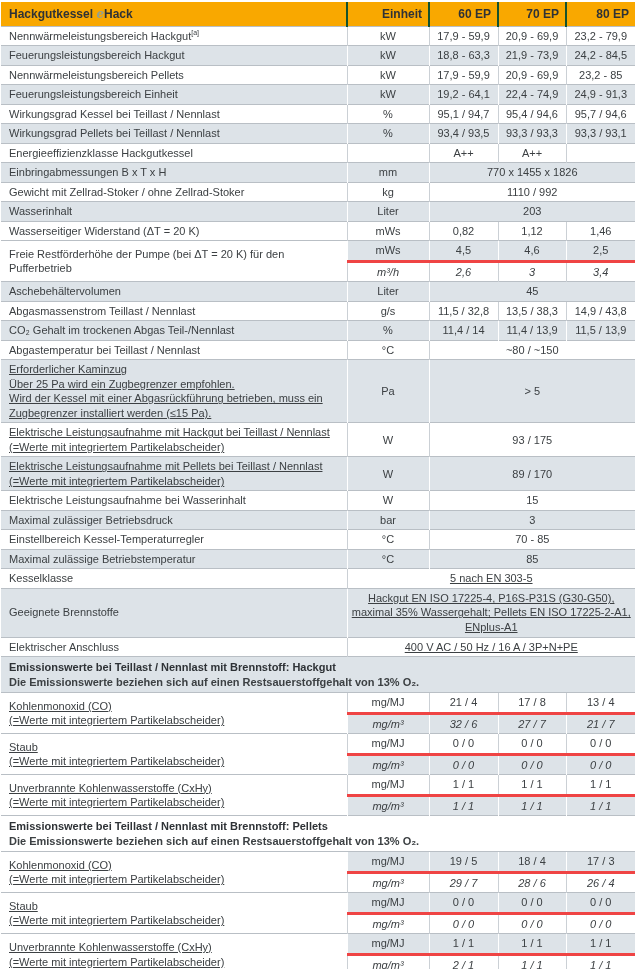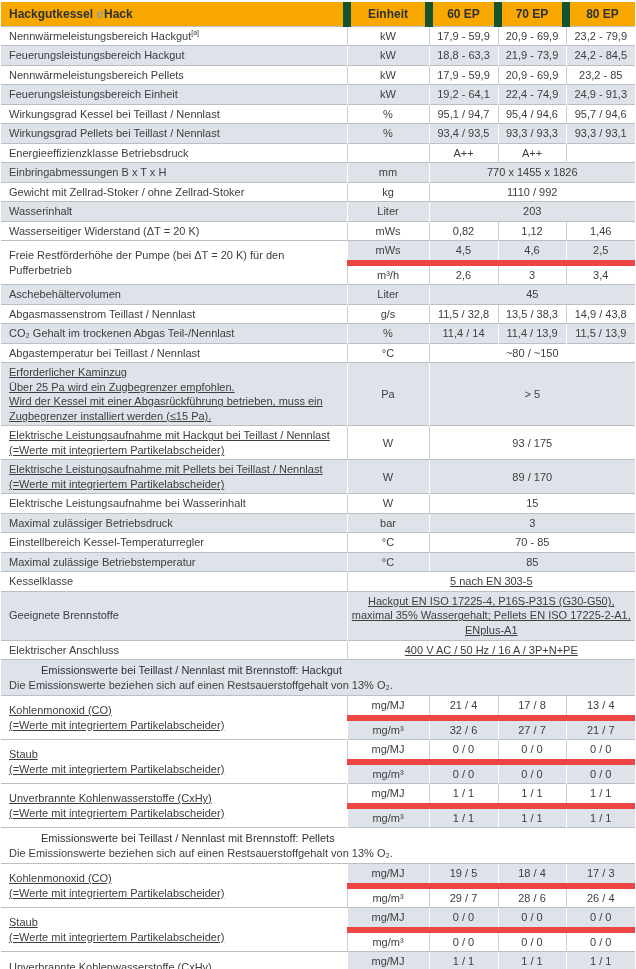--- a/index.html
+++ b/index.html
@@ -31,7 +31,7 @@
     color:var(--ink-strong);
     font-size:12px;font-weight:bold;
     padding:4px 6px;height:24px;
-    text-align:center;border-left:8px solid #14532d;
+    text-align:right;border-left:2px solid #14532d;
   }
   thead th:first-child{text-align:left;border-left:none;padding-left:8px;}
   thead th .e-accent{

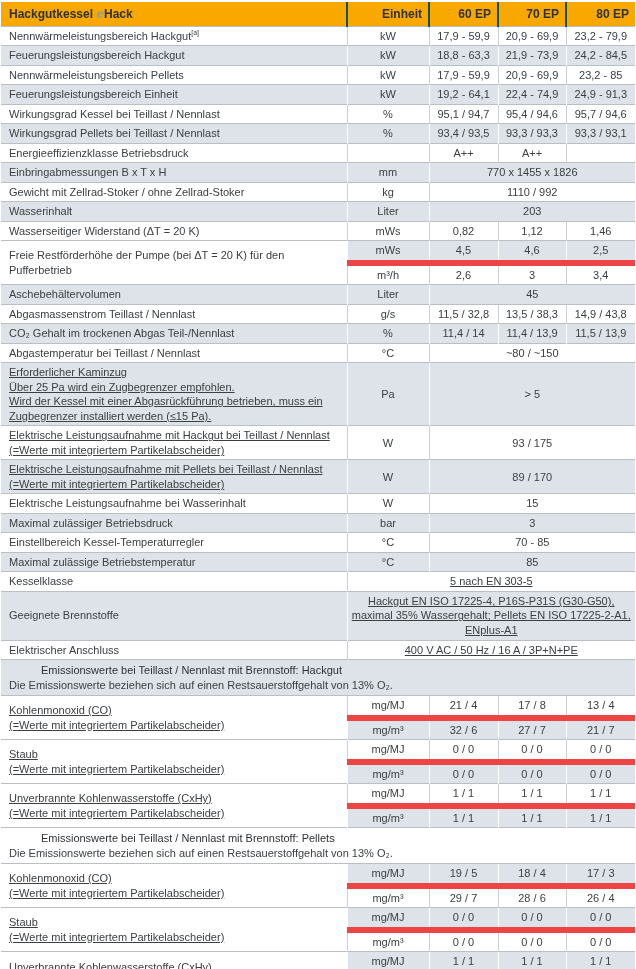--- a/index.html
+++ b/index.html
@@ -126,7 +126,7 @@
           <td class="v sh">93,3 / 93,1</td>
         </tr>
         <tr class="band">
-          <td class="lbl"><span>Energieeffizienzklasse Betriebsdruck</span></td>
+          <td class="lbl"><span>Energieeffizienzklasse Hackgutkessel</span></td>
           <td class="u"></td>
           <td class="v">A++</td>
           <td class="v">A++</td>

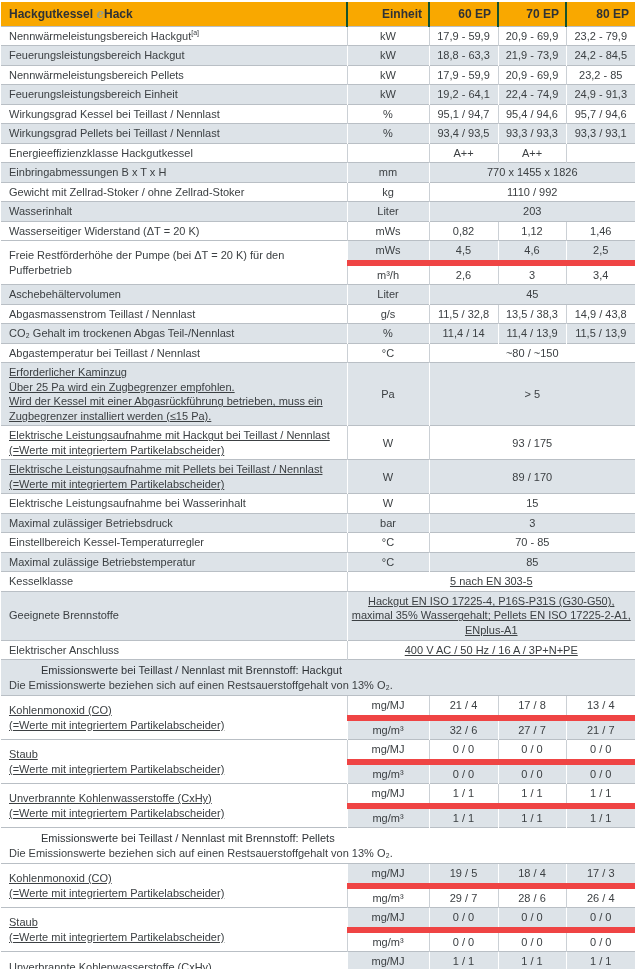--- a/index.html
+++ b/index.html
@@ -43,7 +43,7 @@
     padding:2px 6px;line-height:1.32;vertical-align:middle;
     border-top:1px solid var(--line-h);
   }
-  tbody tr.sub td{border-top:6px solid #ef4444;}
+  tbody tr.sub td{border-top:3px solid #ef4444;font-style:italic;}
   tbody td.lbl{text-align:left;padding-left:8px;}
   tbody td.u,tbody td.v{text-align:center;border-left:1px solid var(--line-v);padding:2px 4px;}
   tbody td.sh{background:var(--stripe);}

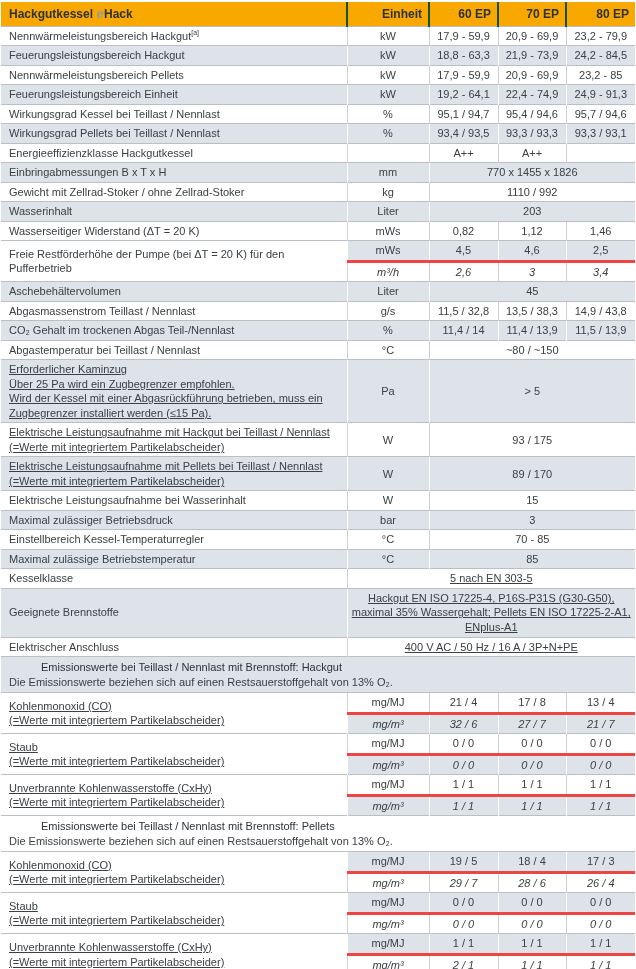--- a/index.html
+++ b/index.html
@@ -51,7 +51,7 @@
   tbody td .ln{display:block;text-decoration:underline;}
   tbody td sup{font-size:7px;vertical-align:super;line-height:0;}
   tbody tr.section td{padding:3px 8px;}
-  .sec-title{font-weight:normal;color:var(--ink-strong);margin-left:32px;}
+  .sec-title{font-weight:bold;color:var(--ink-strong);}
   .sec-sub{font-weight:normal;}
   tbody tr:last-child td{border-bottom:1px solid var(--line-h);}
 

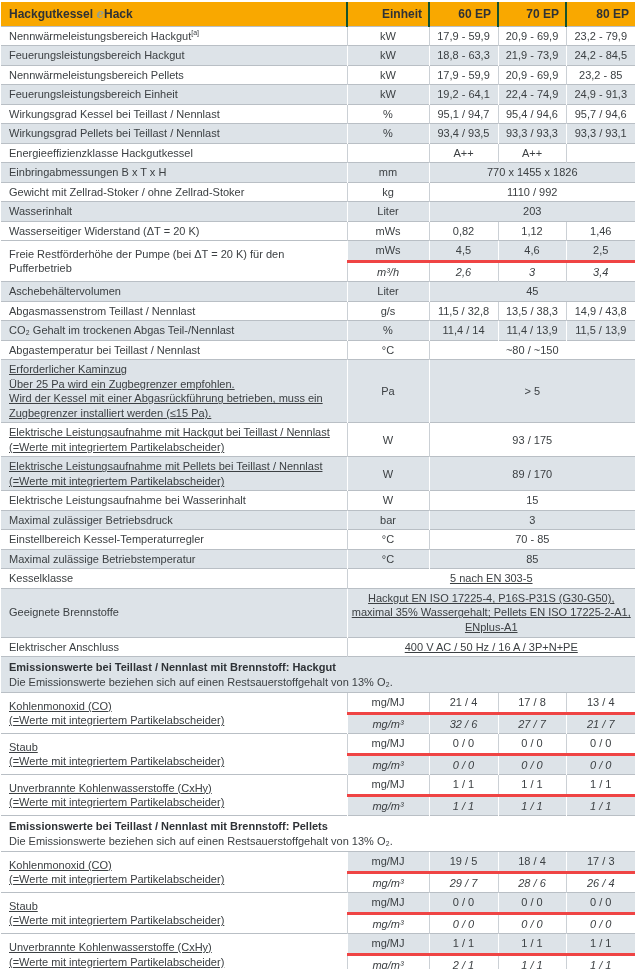--- a/index.html
+++ b/index.html
@@ -52,7 +52,7 @@
   tbody td sup{font-size:7px;vertical-align:super;line-height:0;}
   tbody tr.section td{padding:3px 8px;}
   .sec-title{font-weight:bold;color:var(--ink-strong);}
-  .sec-sub{font-weight:normal;}
+  .sec-sub{font-weight:bold;}
   tbody tr:last-child td{border-bottom:1px solid var(--line-h);}
 
   .footnote{

